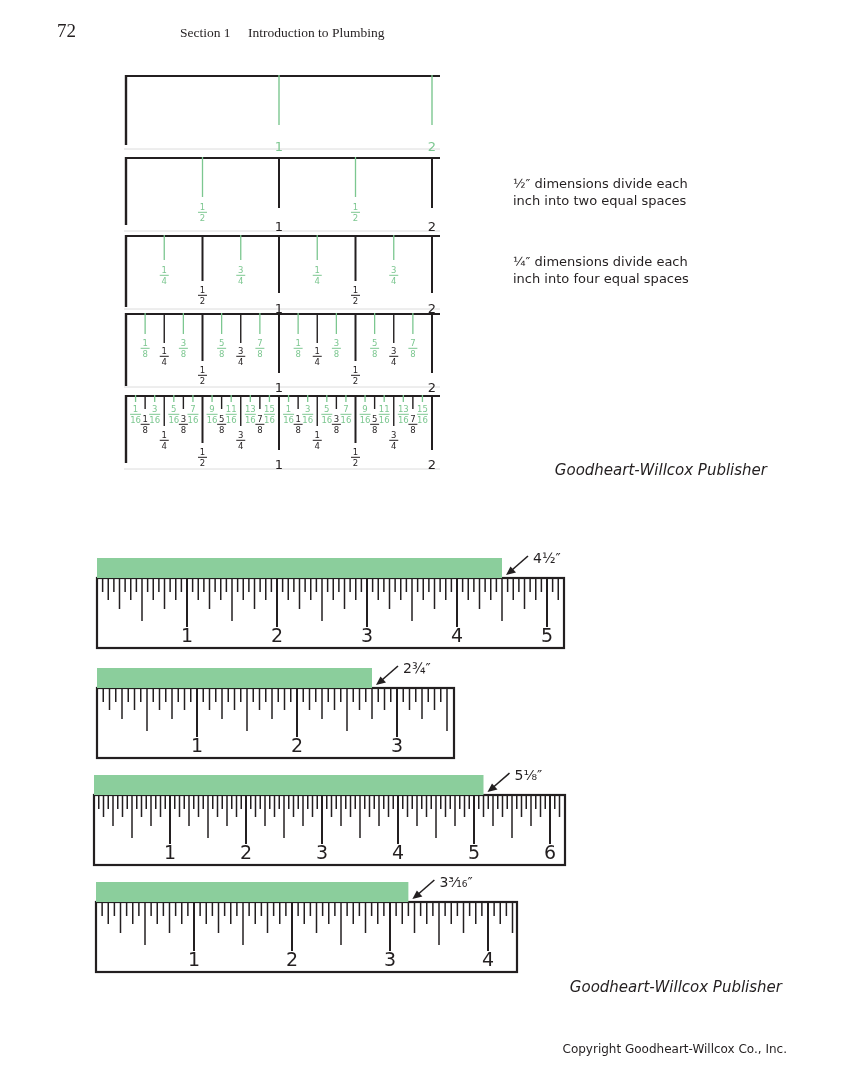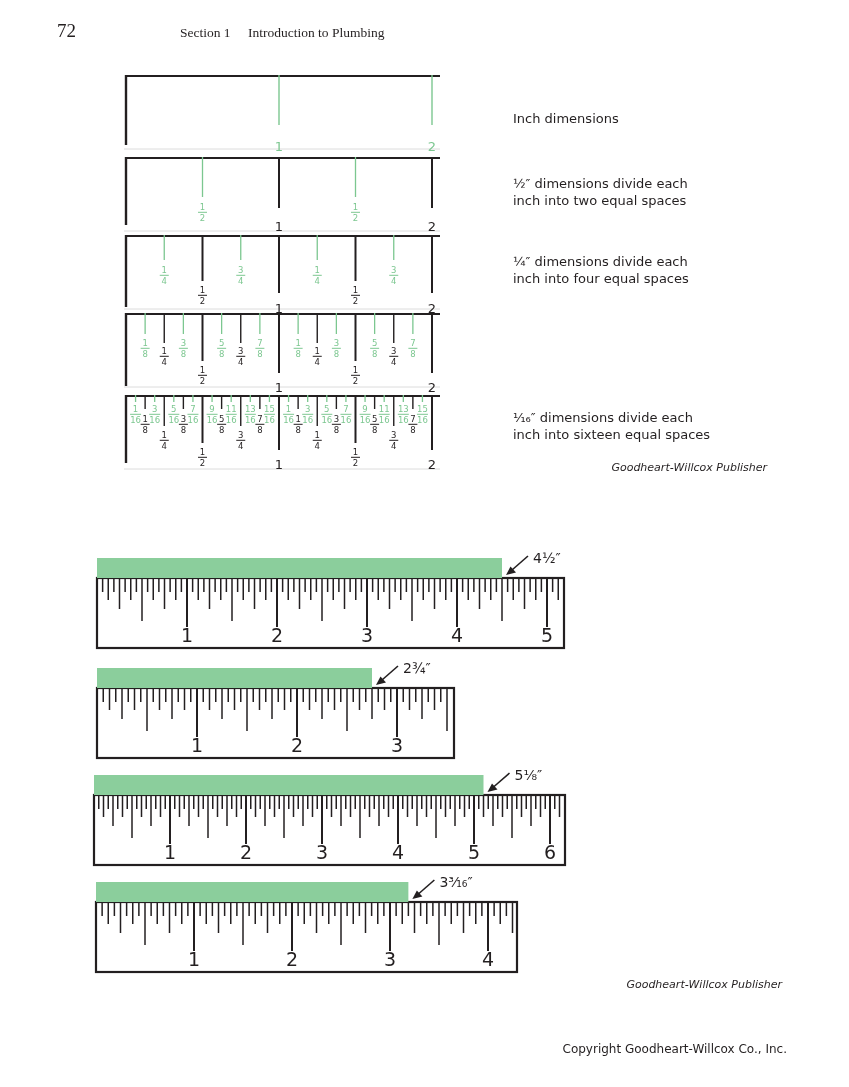--- a/index.html
+++ b/index.html
@@ -304,9 +304,6 @@
       </svg>
     </div>
 
-  <div class="f1label" style="top:111px">
-    <span>Inch dimensions</span>
-  </div>
   <div class="f1label" style="top:254px">
     <span>¼″ dimensions divide each</span><br>
     <span>inch into four equal spaces</span>

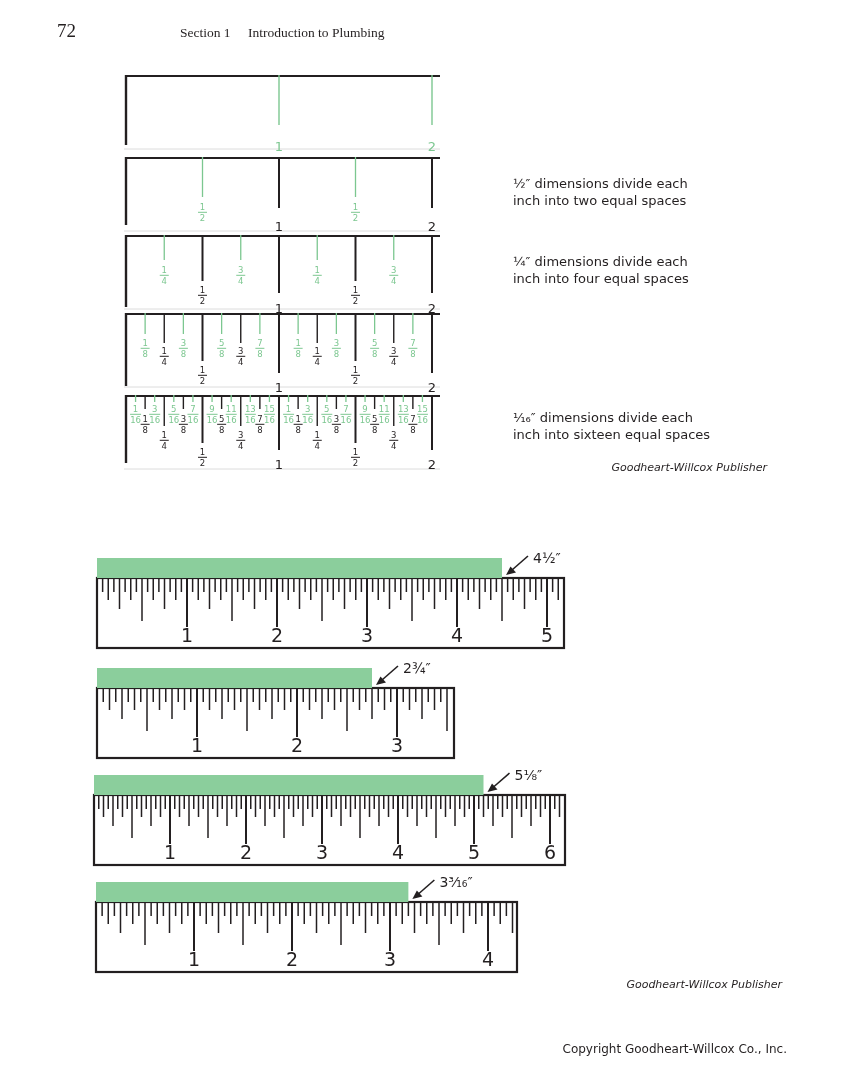--- a/index.html
+++ b/index.html
@@ -312,10 +312,6 @@
     <span>½″ dimensions divide each</span><br>
     <span>inch into two equal spaces</span>
   </div>
-  <div class="f1label" style="top:410px">
-    <span>¹⁄₁₆″ dimensions divide each</span><br>
-    <span>inch into sixteen equal spaces</span>
-  </div>
 
   <div class="credit" style="right:114px;top:461px">Goodheart-Willcox Publisher</div>
 

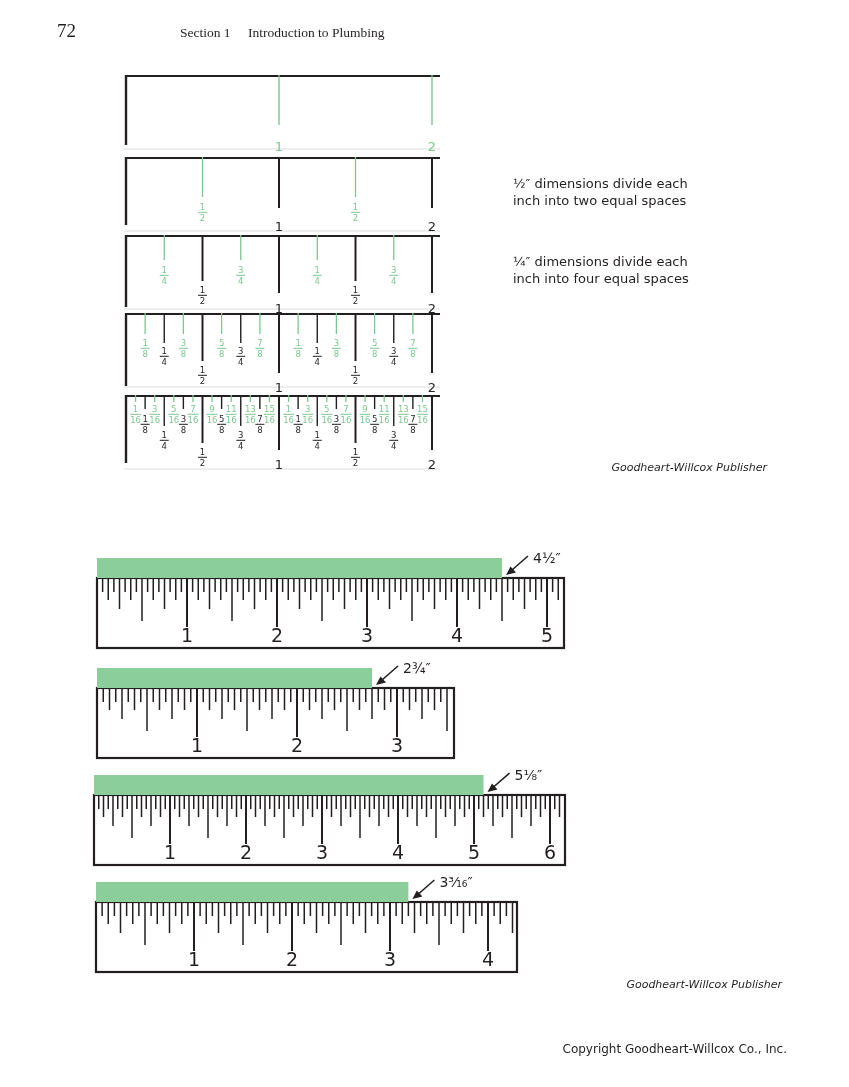--- a/index.html
+++ b/index.html
@@ -23,7 +23,7 @@
     font-size:13px;line-height:16.5px;
   }
   .credit{
-    position:absolute;font-style:italic;font-size:11px;text-align:right;
+    position:absolute;font-style:italic;font-size:15px;text-align:right;
   }
   .caption{
     position:absolute;left:57px;width:740px;margin:0;

